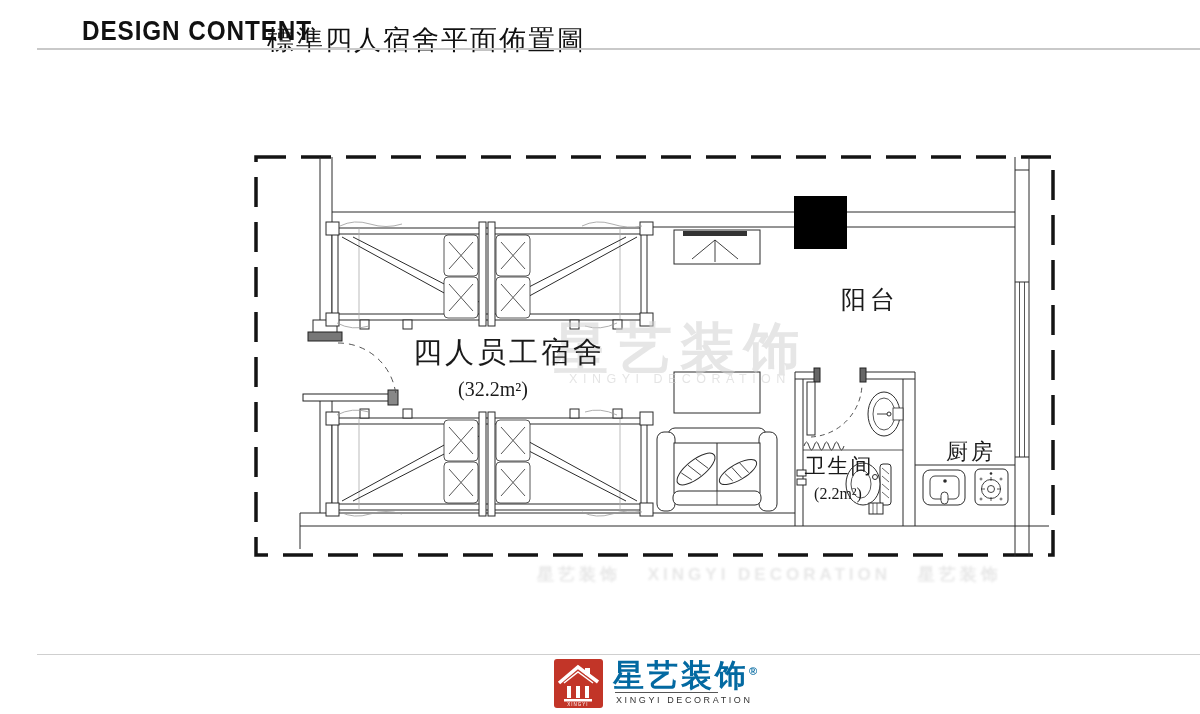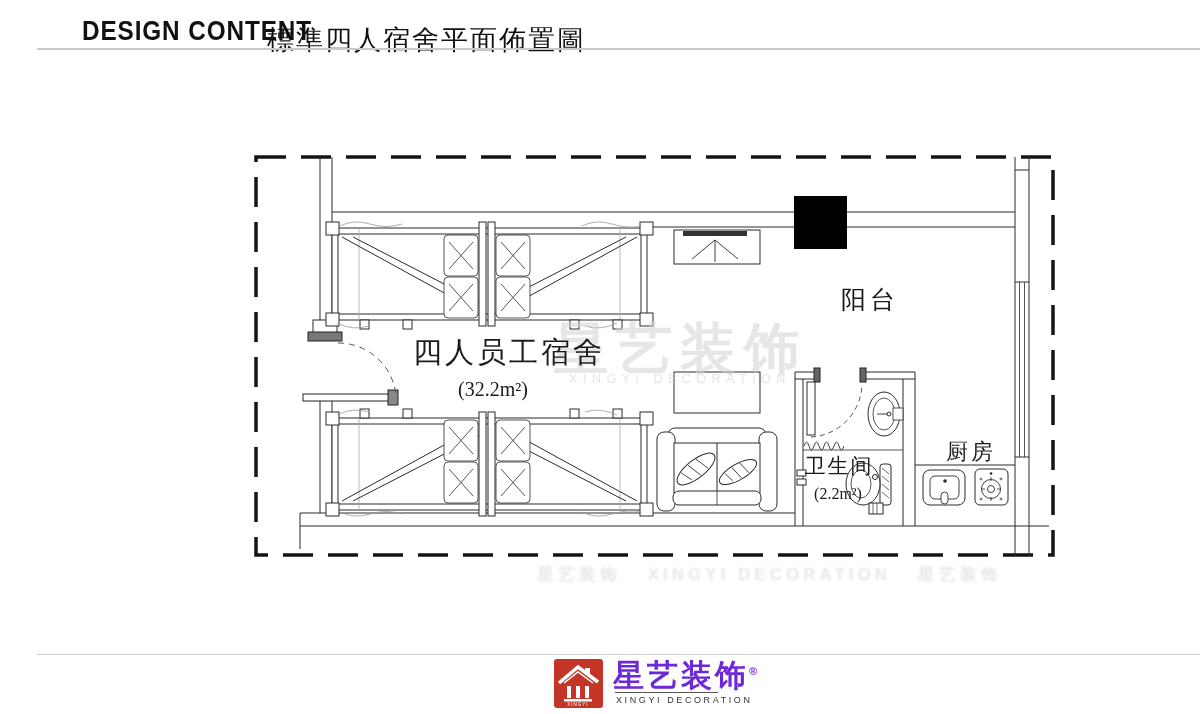--- a/index.html
+++ b/index.html
@@ -16,7 +16,7 @@
   .logo-box{position:absolute;left:517px;top:659px;width:49px;height:49px;border-radius:3px;
             background:var(--logo-red,#c23528);}
   .brand{position:absolute;left:576px;top:655px;font-size:31px;font-weight:bold;letter-spacing:3px;
-         color:#6d28d9;white-space:nowrap;}
+         color:#0369a1;white-space:nowrap;}
   .brand sup{font-size:11px;vertical-align:super;}
   .brand-underline{position:absolute;left:578px;top:692px;width:103px;height:1px;background:#555;}
   .brand-en{position:absolute;left:579px;top:695px;font-size:9px;letter-spacing:2.6px;color:#333;

